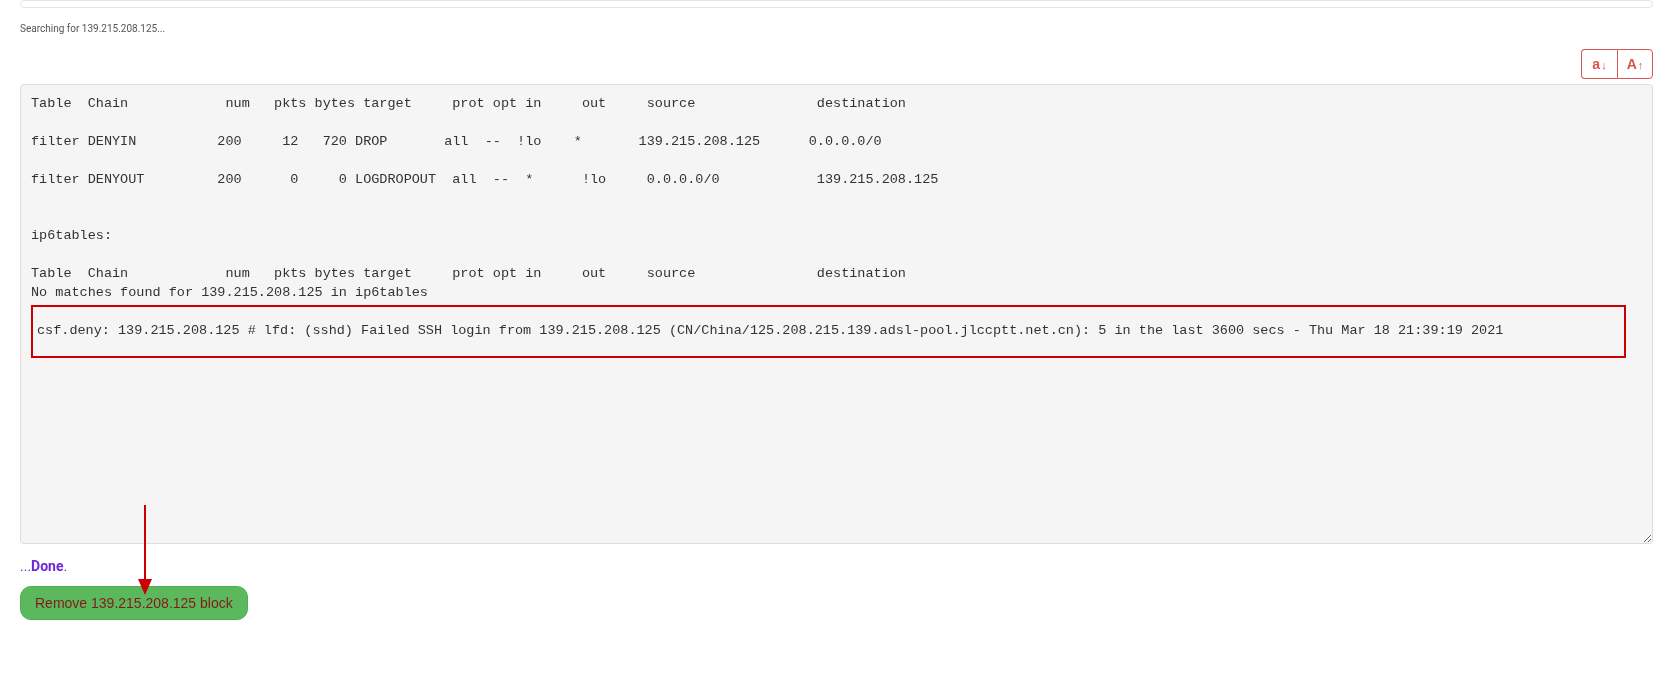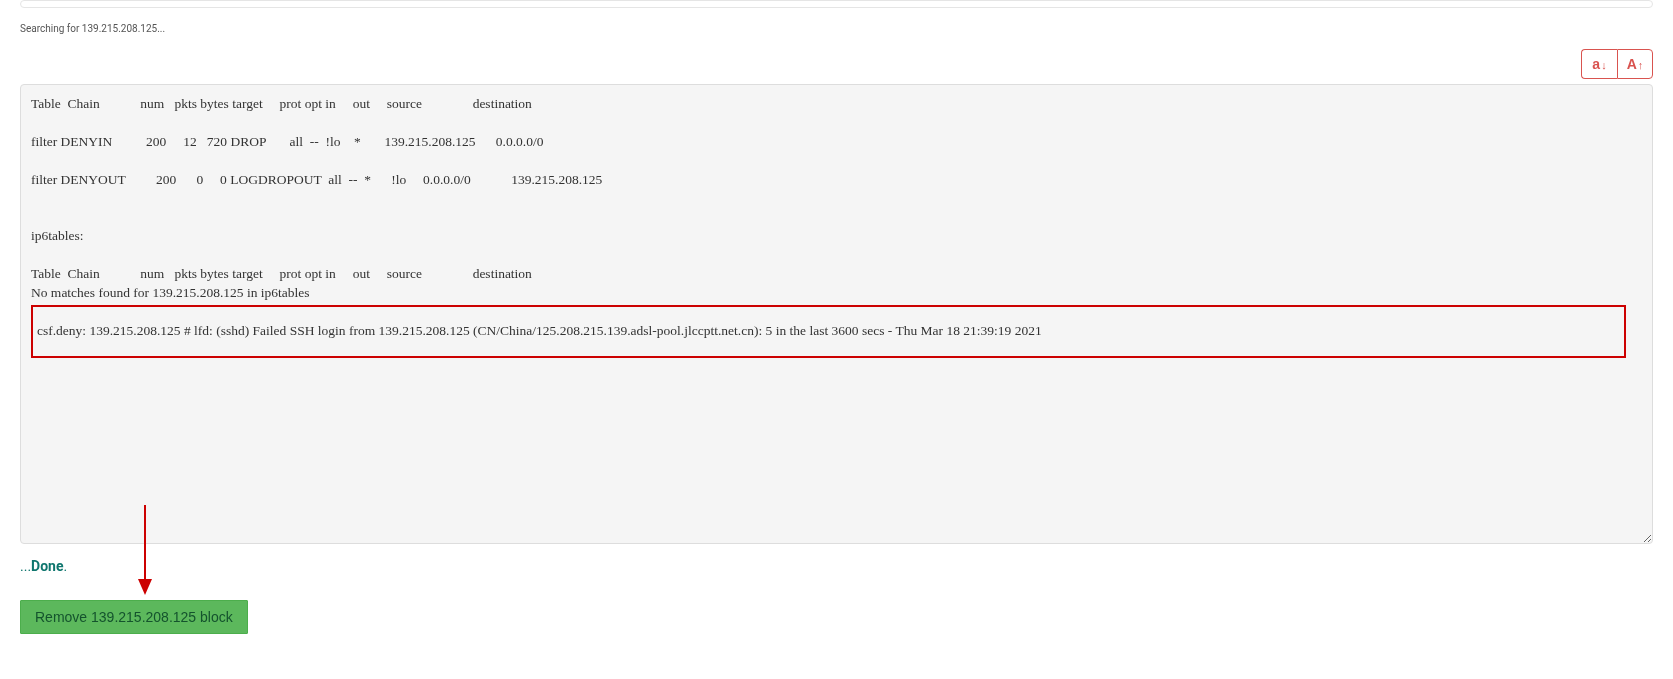--- a/index.html
+++ b/index.html
@@ -51,7 +51,7 @@
       border: 1px solid #ddd;
       border-radius: 4px;
       padding: 10px;
-      font-family: Liberation Serif, serif;
+      font-family: Liberation Mono, monospace;
       font-size: 13.5px;
       white-space: pre;
       color: #333;

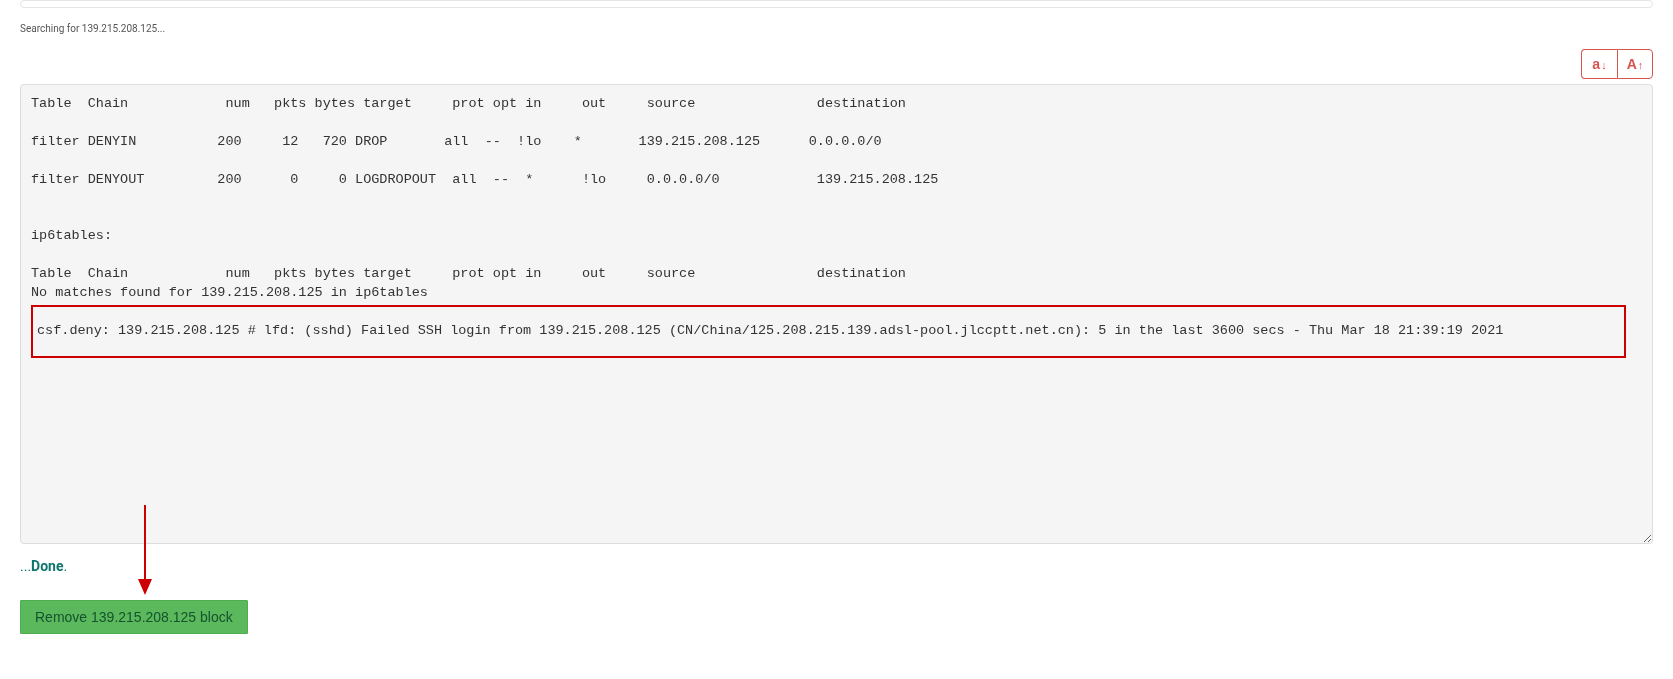--- a/index.html
+++ b/index.html
@@ -70,8 +70,8 @@
     }
     .done-line {
       margin-top: 14px;
-      margin-bottom: 26px;
-      color: #0f766e;
+      margin-bottom: 12px;
+      color: #6d28d9;
     }
     .done-line .dots { font-weight: normal; }
     .done-line b { font-weight: bold; }

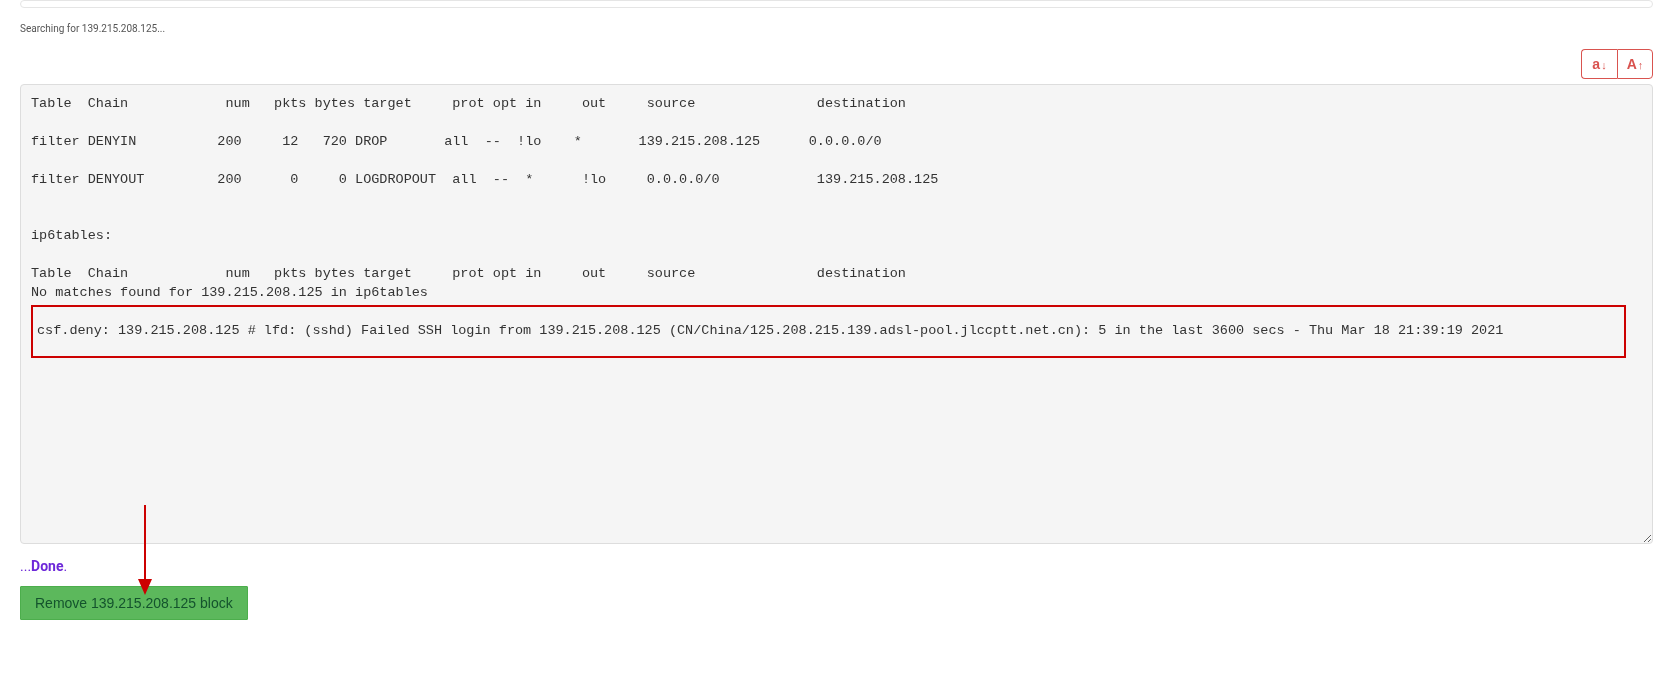--- a/index.html
+++ b/index.html
@@ -79,9 +79,9 @@
       display: inline-block;
       padding: 8px 14px;
       background: #5cb85c;
-      color: #14532d;
+      color: #7f1d1d;
       border: 1px solid #4cae4c;
-      border-radius: 1px;
+      border-radius: 11px;
       font-size: 14px;
       cursor: pointer;
     }

